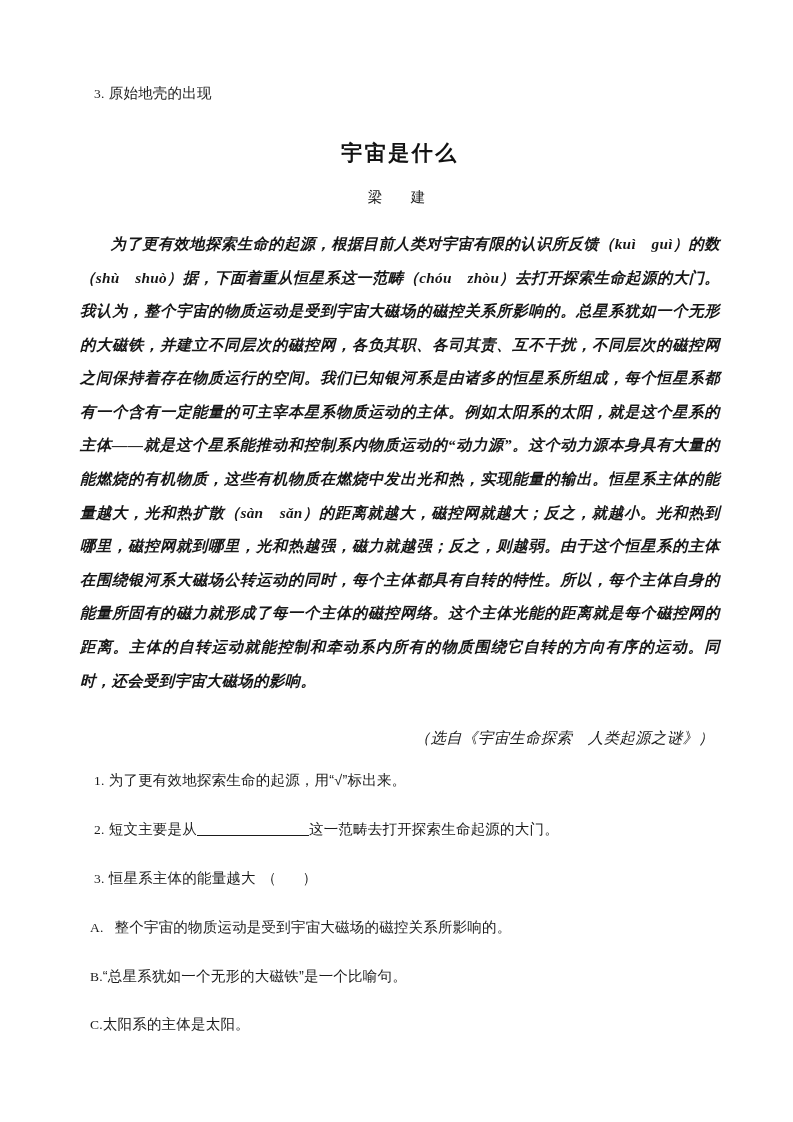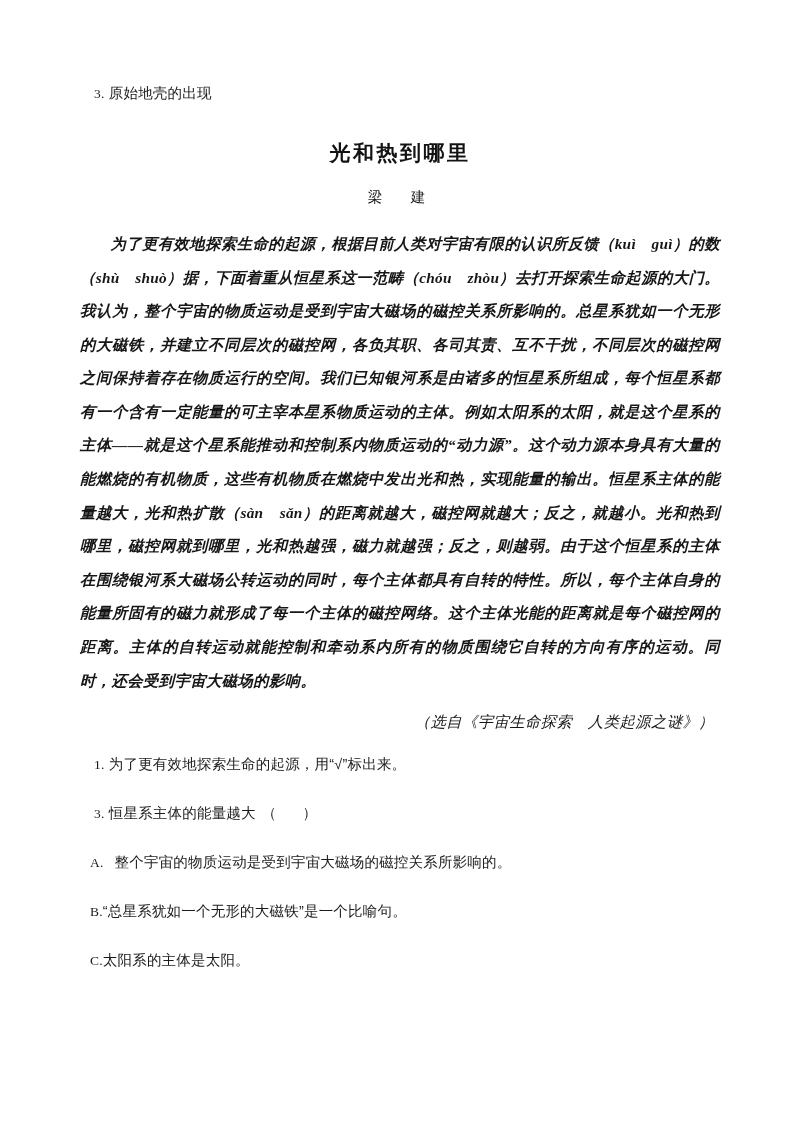--- a/index.html
+++ b/index.html
@@ -146,7 +146,7 @@
       </div>
     </div>
 
-    <h1 class="article-title">光和热到哪里</h1>
+    <h1 class="article-title">宇宙是什么</h1>
     <div class="article-author">梁　建</div>
 
     <div class="article-body"><span>为了更有效地探索生命的起源，根据目前人类对宇宙有限的认识所反馈</span><span class="pinyin">（kuì　guì）</span><span>的数</span><span class="pinyin">（shù　shuò）</span><span>据，下面着重从恒星系这一范畴</span><span class="pinyin">（chóu　zhòu）</span><span>去打开探索生命起源的大门。我认为，整个宇宙的物质运动是受到宇宙大磁场的磁控关系所影响的。总星系犹如一个无形的大磁铁，并建立不同层次的磁控网，各负其职、各司其责、互不干扰，不同层次的磁控网之间保持着存在物质运行的空间。我们已知银河系是由诸多的恒星系所组成，每个恒星系都有一个含有一定能量的可主宰本星系物质运动的主体。例如太阳系的太阳，就是这个星系的主体——就是这个星系能推动和控制系内物质运动的“动力源”。这个动力源本身具有大量的能燃烧的有机物质，这些有机物质在燃烧中发出光和热，实现能量的输出。恒星系主体的能量越大，光和热扩散</span><span class="pinyin">（sàn　sǎn）</span><span>的距离就越大，磁控网就越大；反之，就越小。光和热到哪里，磁控网就到哪里，光和热越强，磁力就越强；反之，则越弱。由于这个恒星系的主体在围绕银河系大磁场公转运动的同时，每个主体都具有自转的特性。所以，每个主体自身的能量所固有的磁力就形成了每一个主体的磁控网络。这个主体光能的距离就是每个磁控网的距离。主体的自转运动就能控制和牵动系内所有的物质围绕它自转的方向有序的运动。同时，还会受到宇宙大磁场的影响。</span></div>

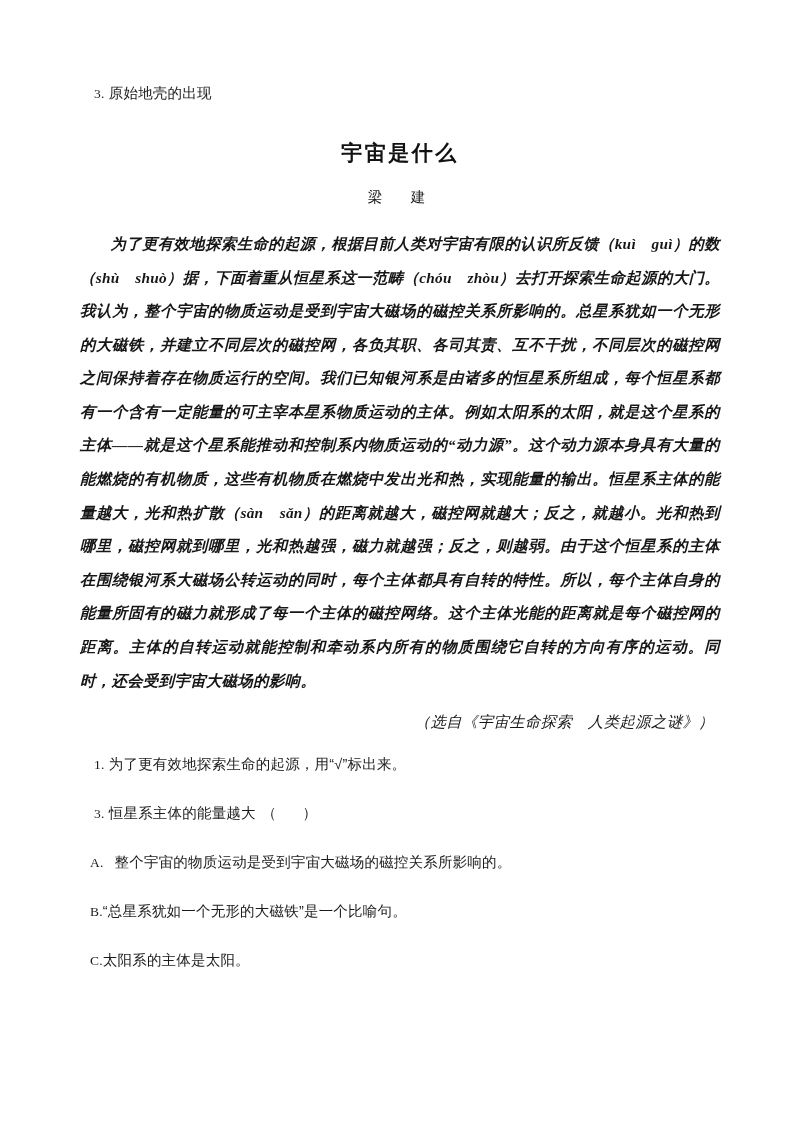--- a/index.html
+++ b/index.html
@@ -87,7 +87,7 @@
     letter-spacing: 0.3px;
   }
   .source-line {
-    margin-top: 8px;
+    margin-top: 24px;
     font-family: "Liberation Serif", "DejaVu Serif", serif;
     font-style: italic;
     font-size: 15.3px;

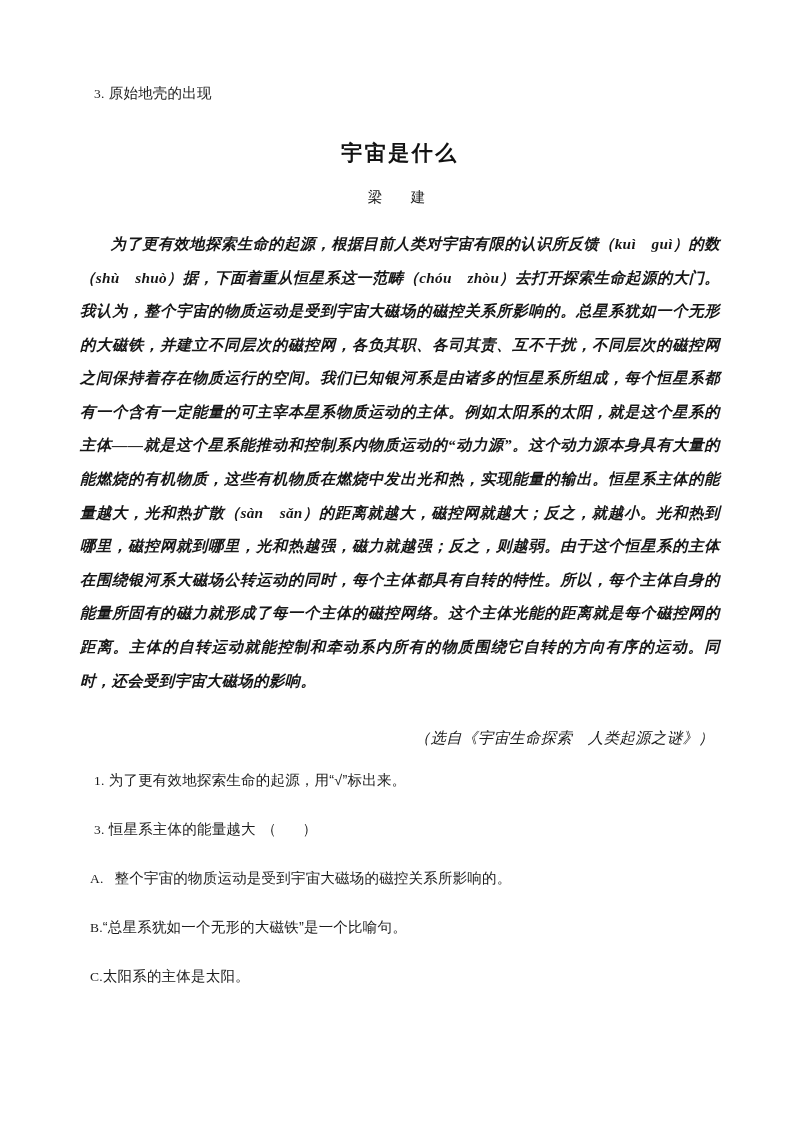--- a/index.html
+++ b/index.html
@@ -159,6 +159,10 @@
         <span>为了更有效地探索生命的起源，用“√”标出来。</span>
       </div>
 
+      <div class="question">
+        <span class="num-prefix">2.</span>
+        <span>短文主要是从</span><span class="blank-rule"></span><span>这一范畴去打开探索生命起源的大门。</span>
+      </div>
 
       <div class="question">
         <span class="num-prefix">3.</span>

